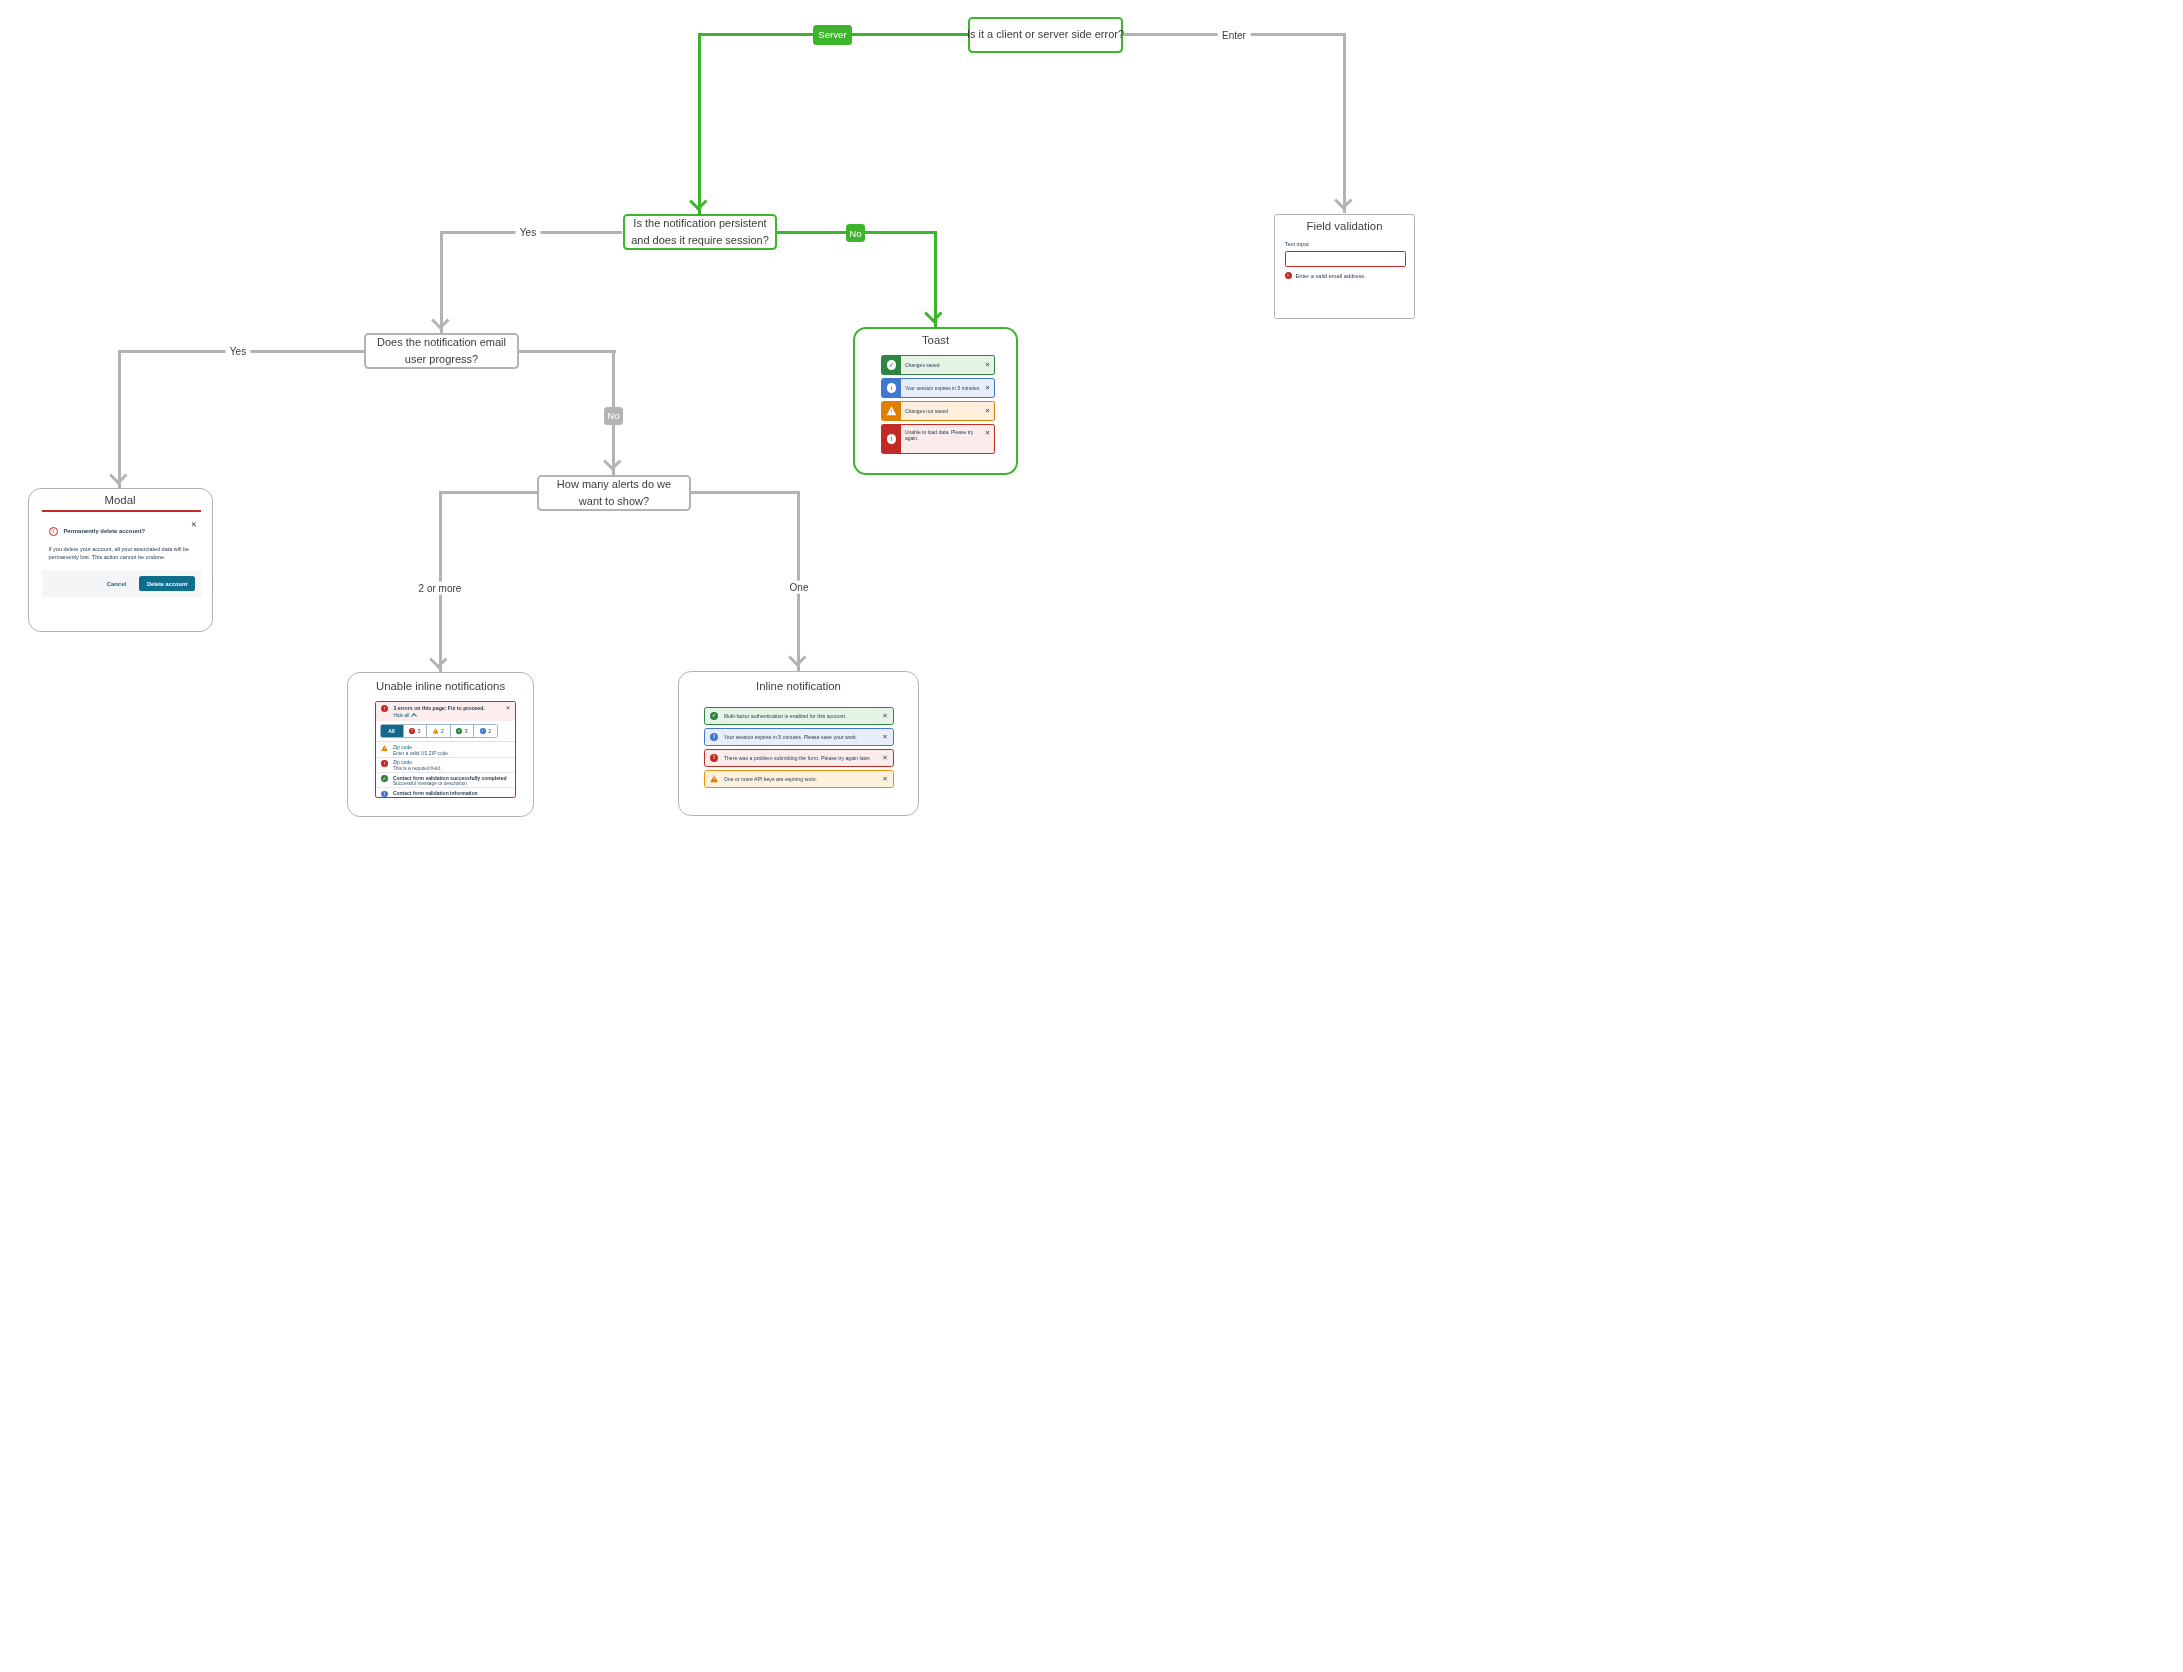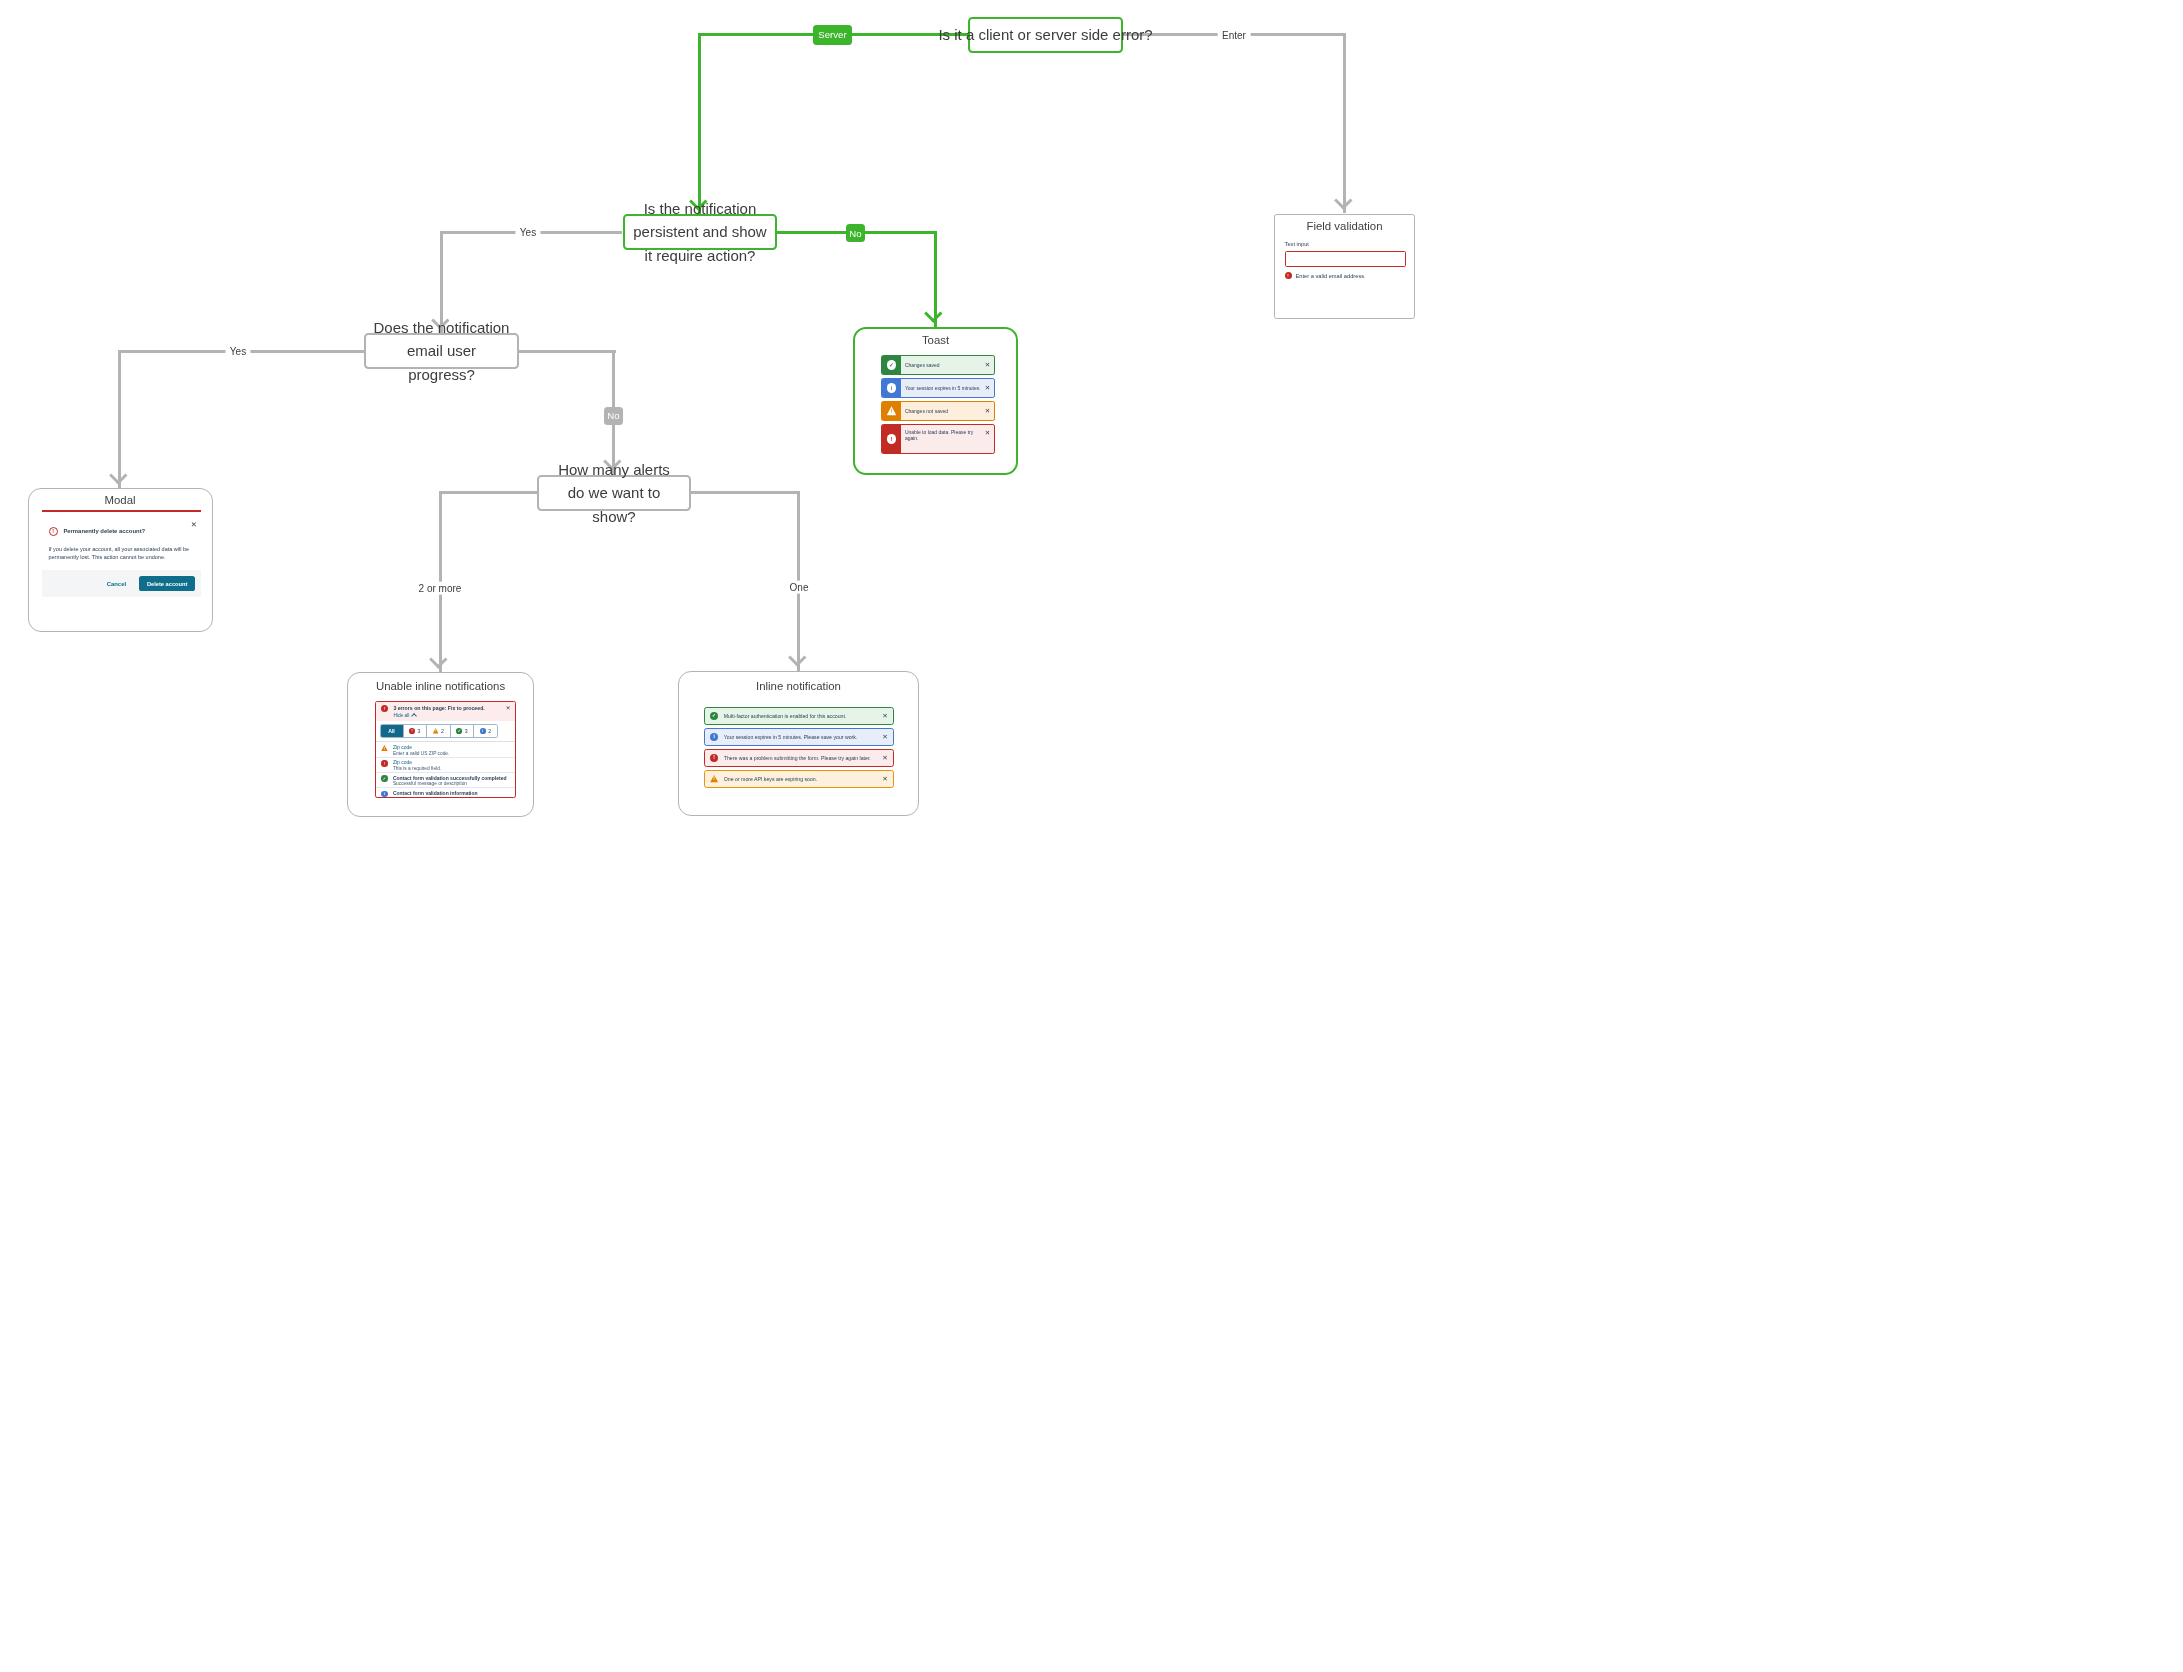--- a/index.html
+++ b/index.html
@@ -13,7 +13,7 @@
   .arr.g{border-right-color:#3cb42b;border-bottom-color:#3cb42b;}
 
   
-  .qbox{position:absolute;background:#fff;border:2.2px solid #b3b3b3;border-radius:4.4px;display:flex;align-items:center;justify-content:center;text-align:center;color:#3c3c3c;font-size:15px;line-height:1.55;padding:0 6.1px;box-sizing:border-box;}
+  .qbox{position:absolute;background:#fff;border:2.2px solid #b3b3b3;border-radius:4.4px;display:flex;align-items:center;justify-content:center;text-align:center;color:#3c3c3c;font-size:11px;line-height:1.55;padding:0 6.1px;box-sizing:border-box;}
   .qbox.green{border-color:#3cb42b;}
   .qbox.nowrap span{white-space:nowrap;}
 

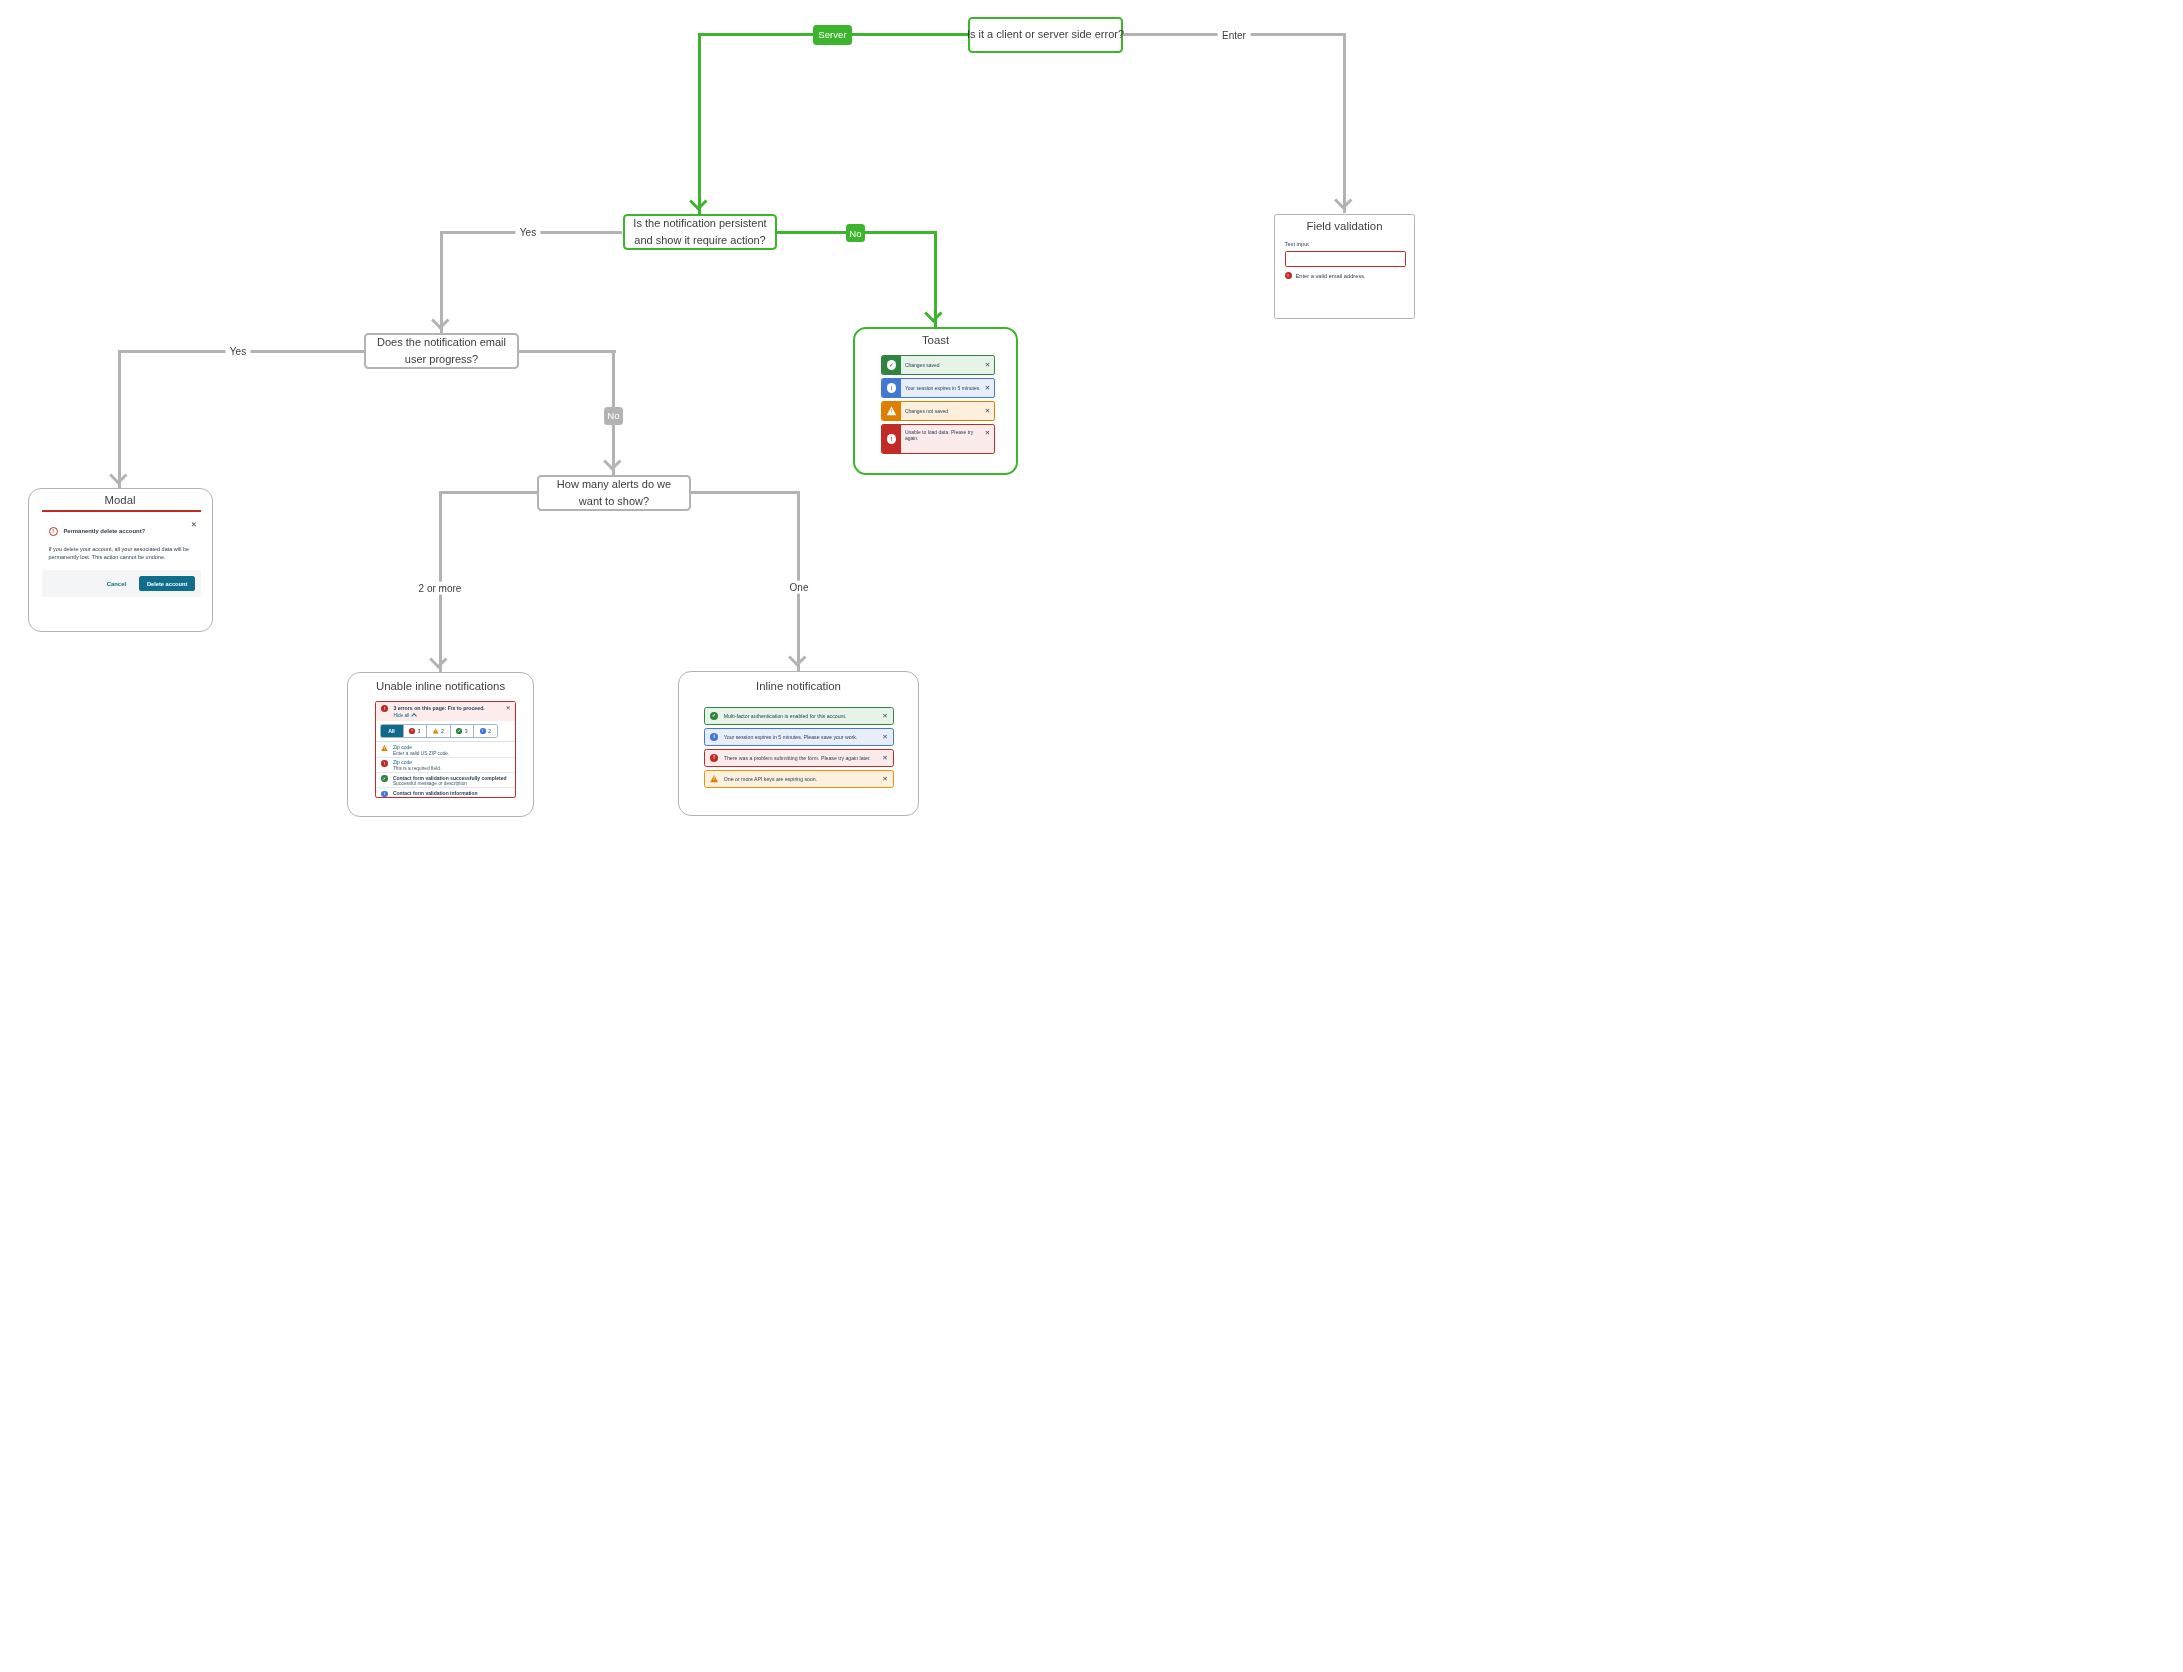--- a/index.html
+++ b/index.html
@@ -149,7 +149,7 @@
     <span>Is it a client or server side error?</span>
   </div>
   <div class="qbox green" style="left:623px;top:214px;width:154px;height:36px;">
-    <span>Is the notification persistent and show it require action?</span>
+    <span>Is the notification persistent and does it require session?</span>
   </div>
   <div class="qbox" style="left:364px;top:333px;width:155px;height:36px;">
     <span>Does the notification email user progress?</span>

